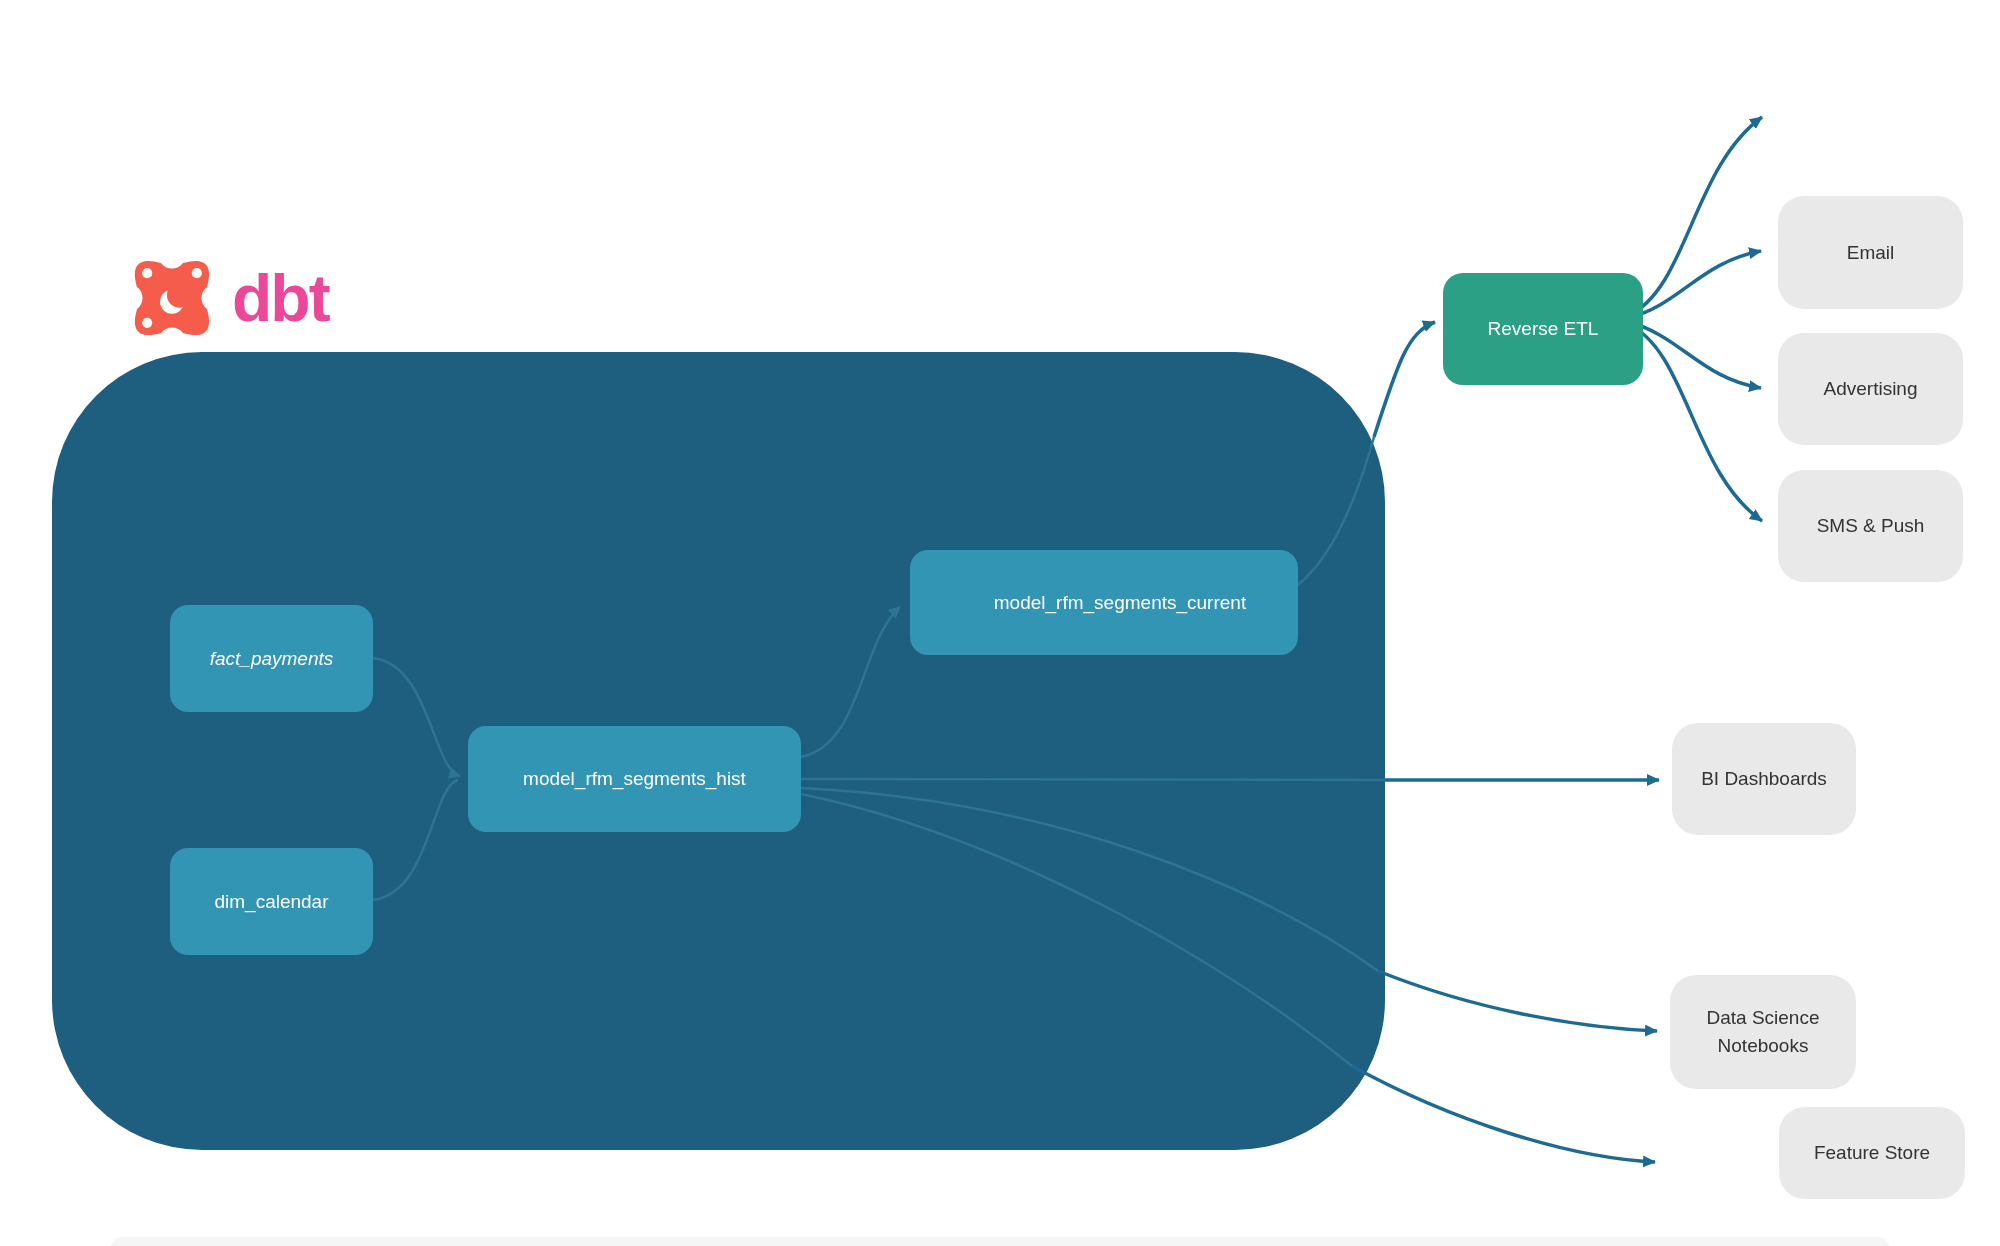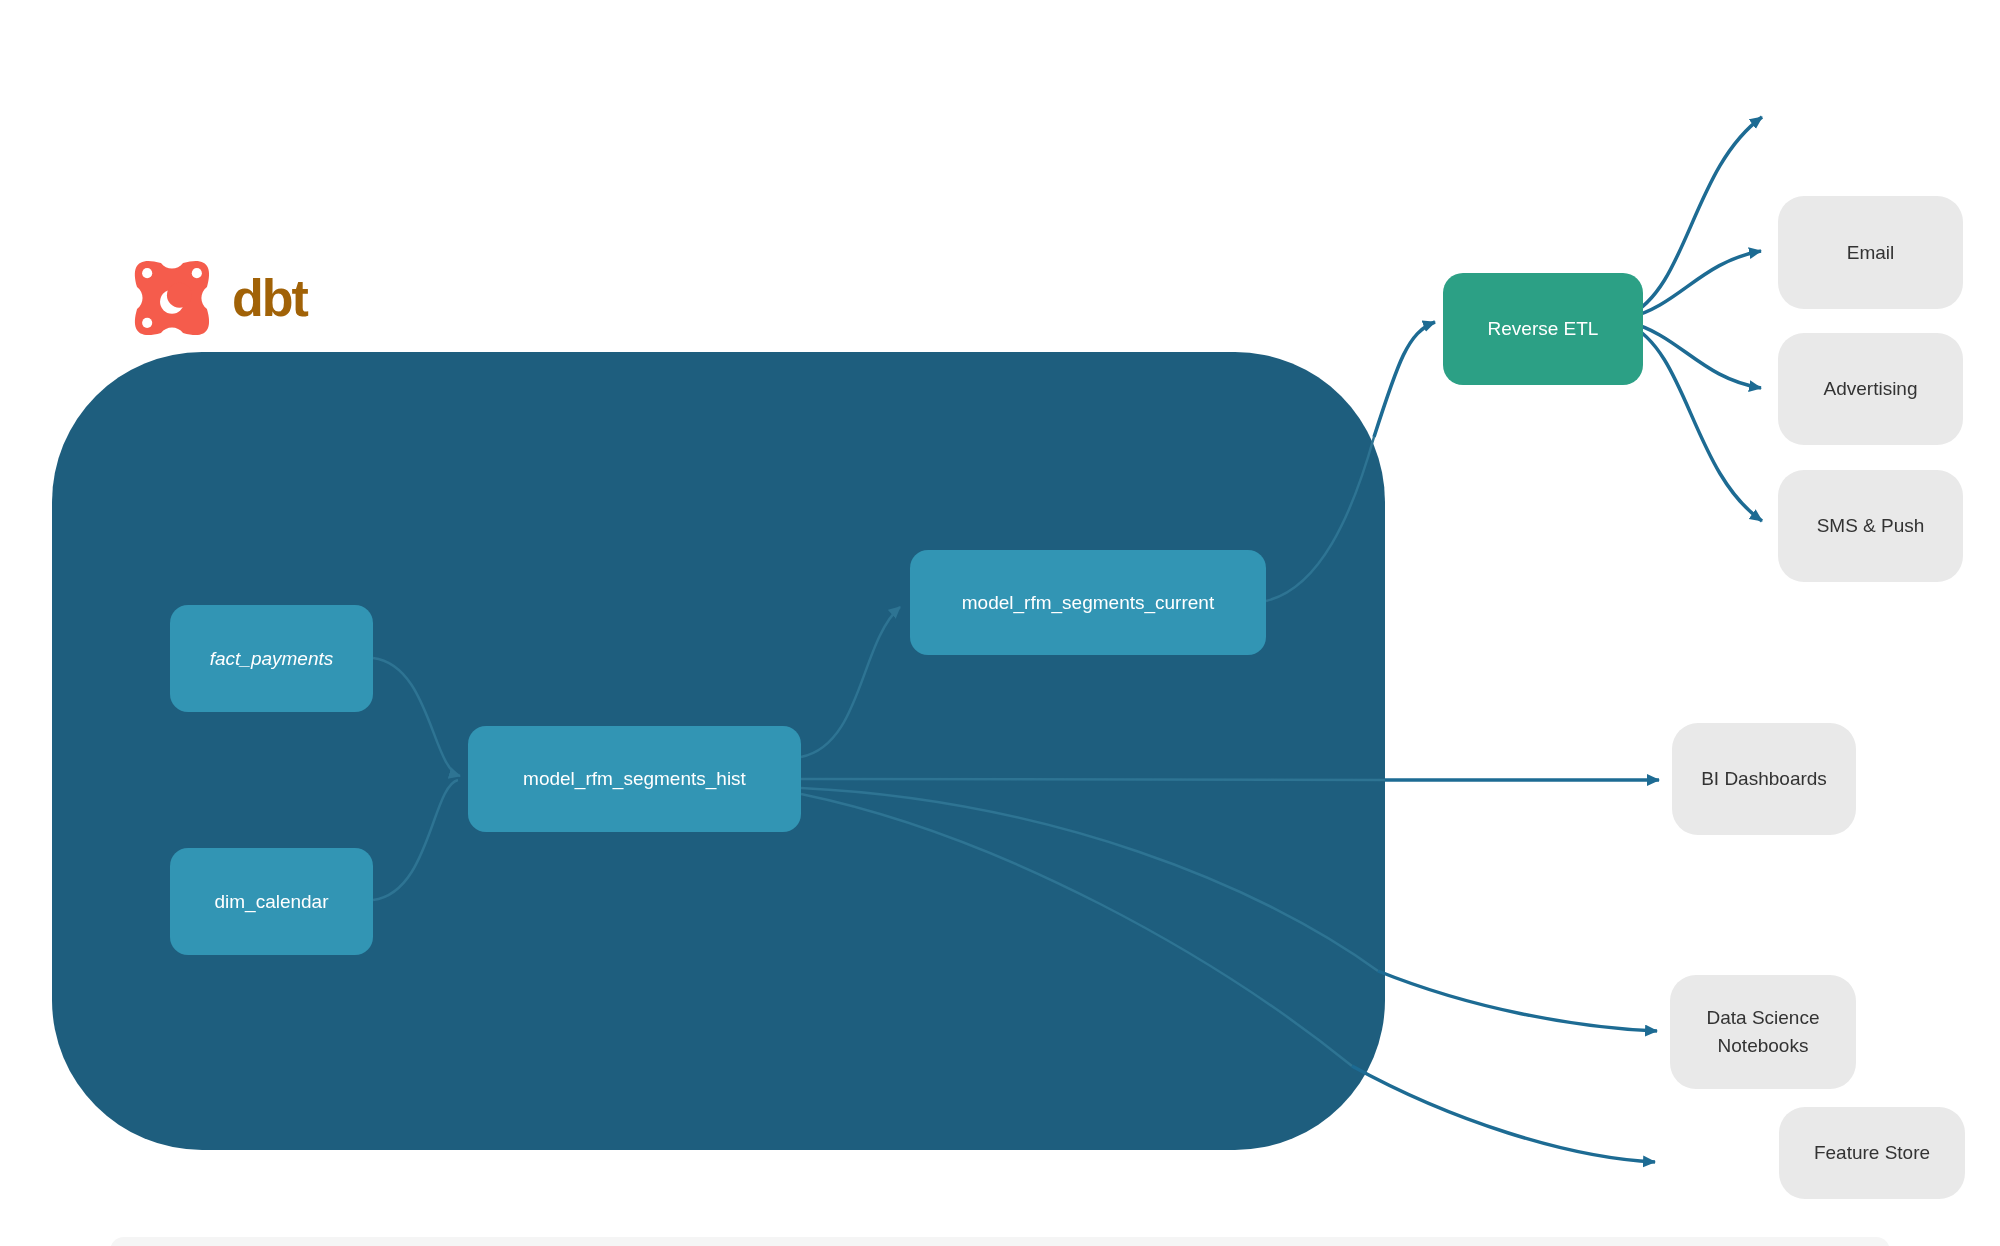--- a/index.html
+++ b/index.html
@@ -10,7 +10,7 @@
   .abs{position:absolute;}
   
   .logo{left:126px;top:252px;display:flex;align-items:center;gap:14px;}
-  .logo-text{font-size:52px;font-weight:bold;color:#a16207;letter-spacing:-2px;line-height:1;}
+  .logo-text{font-size:66px;font-weight:bold;color:#ec4899;letter-spacing:-2px;line-height:1;}
   
   .container-box{
     left:52px;top:352px;width:1333px;height:798px;

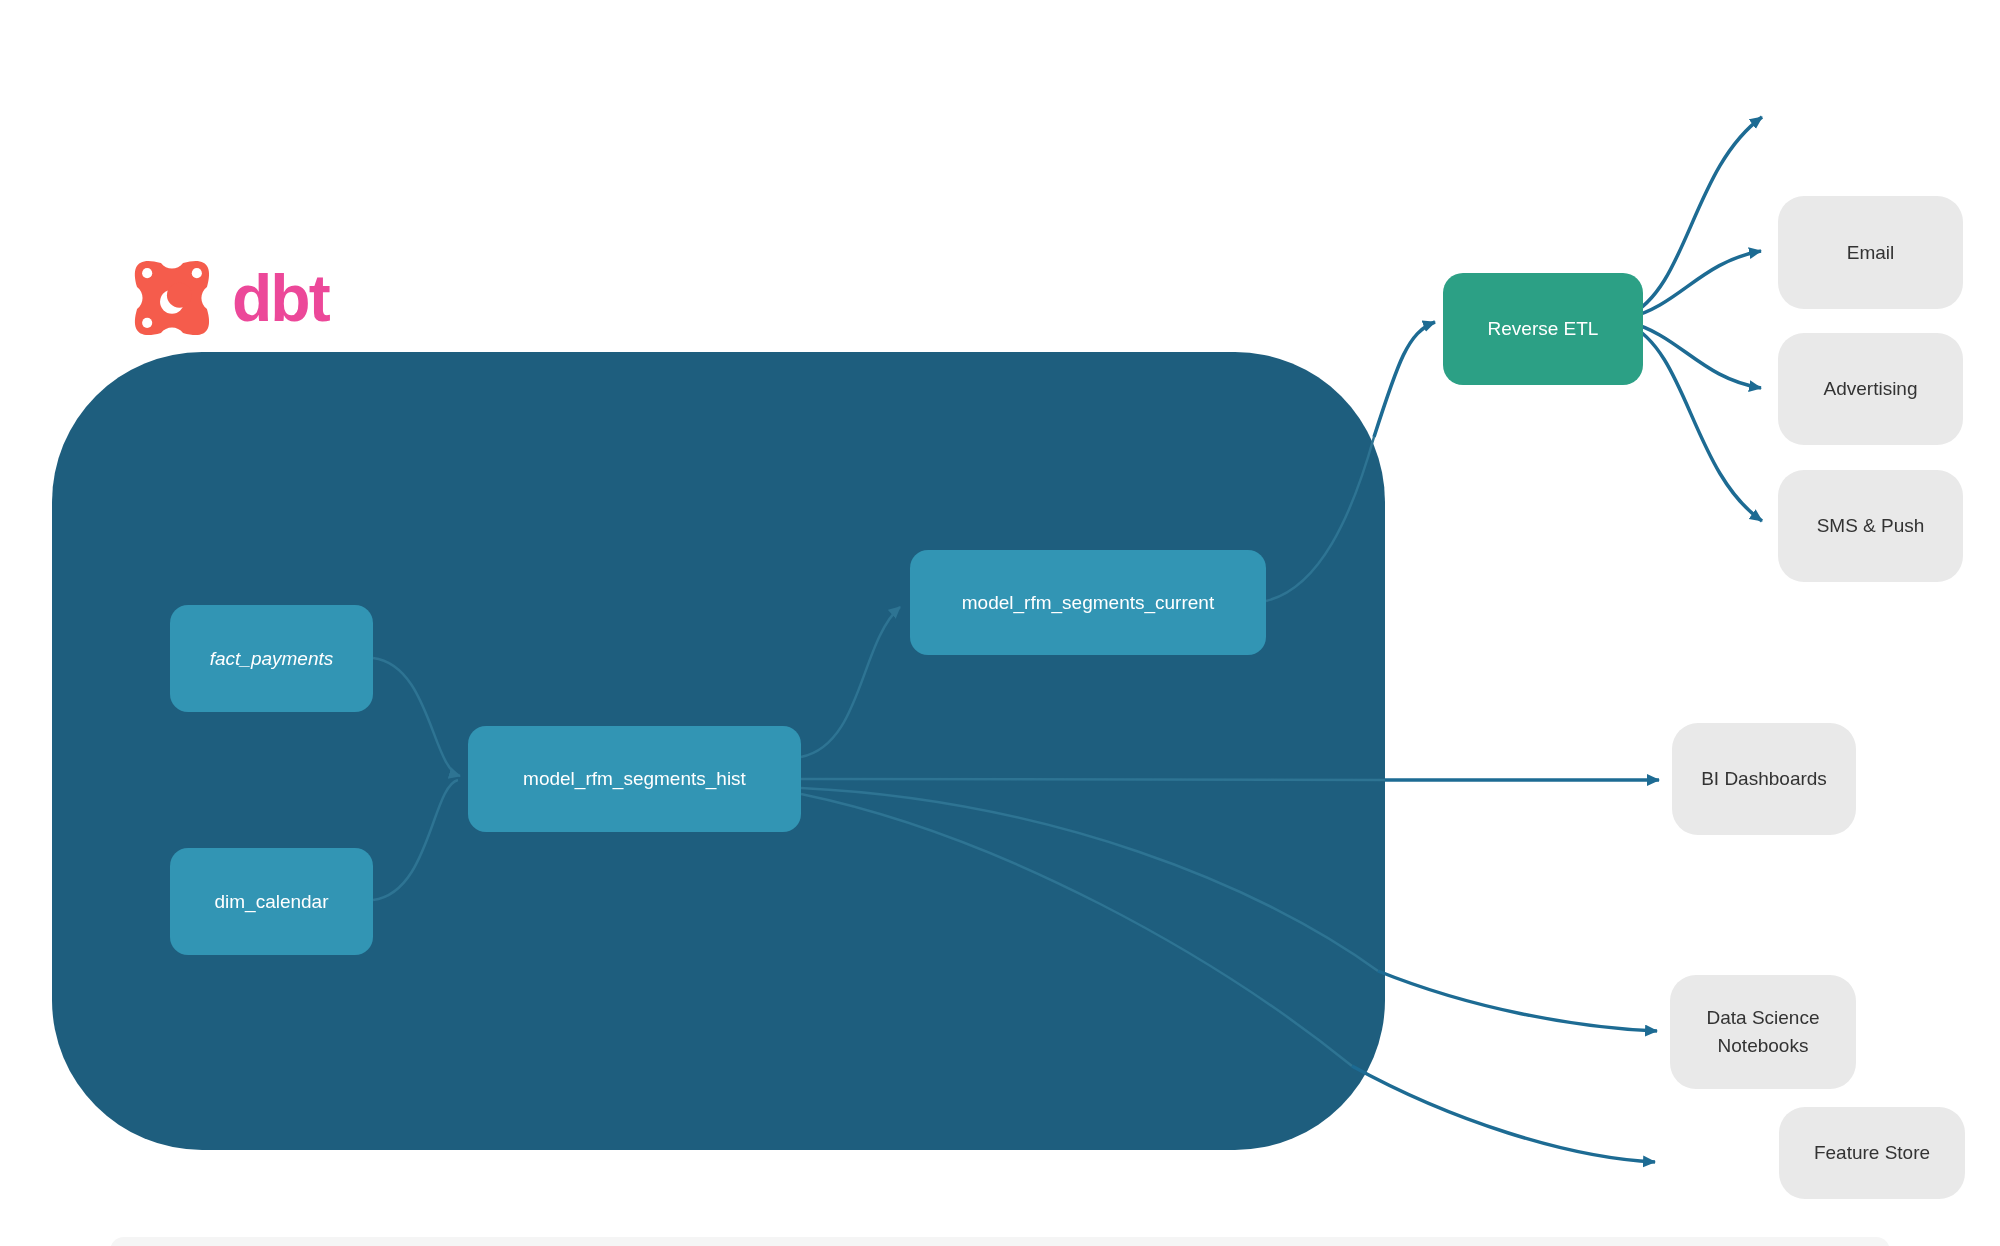--- a/index.html
+++ b/index.html
@@ -97,7 +97,7 @@
 
   <div class="abs node" style="left:468px;top:726px;width:333px;height:106px;">model_rfm_segments_hist</div>
 
-  <div class="abs node" style="left:910px;top:550px;width:356px;height:105px;">model_rfm_segments_current</div>
+  <div class="abs node" style="left:910px;top:550px;width:356px;height:105px;padding-left:32px;">model_rfm_segments_current</div>
 
   <div class="abs retl" style="left:1443px;top:273px;width:200px;height:112px;">Reverse ETL</div>
 

